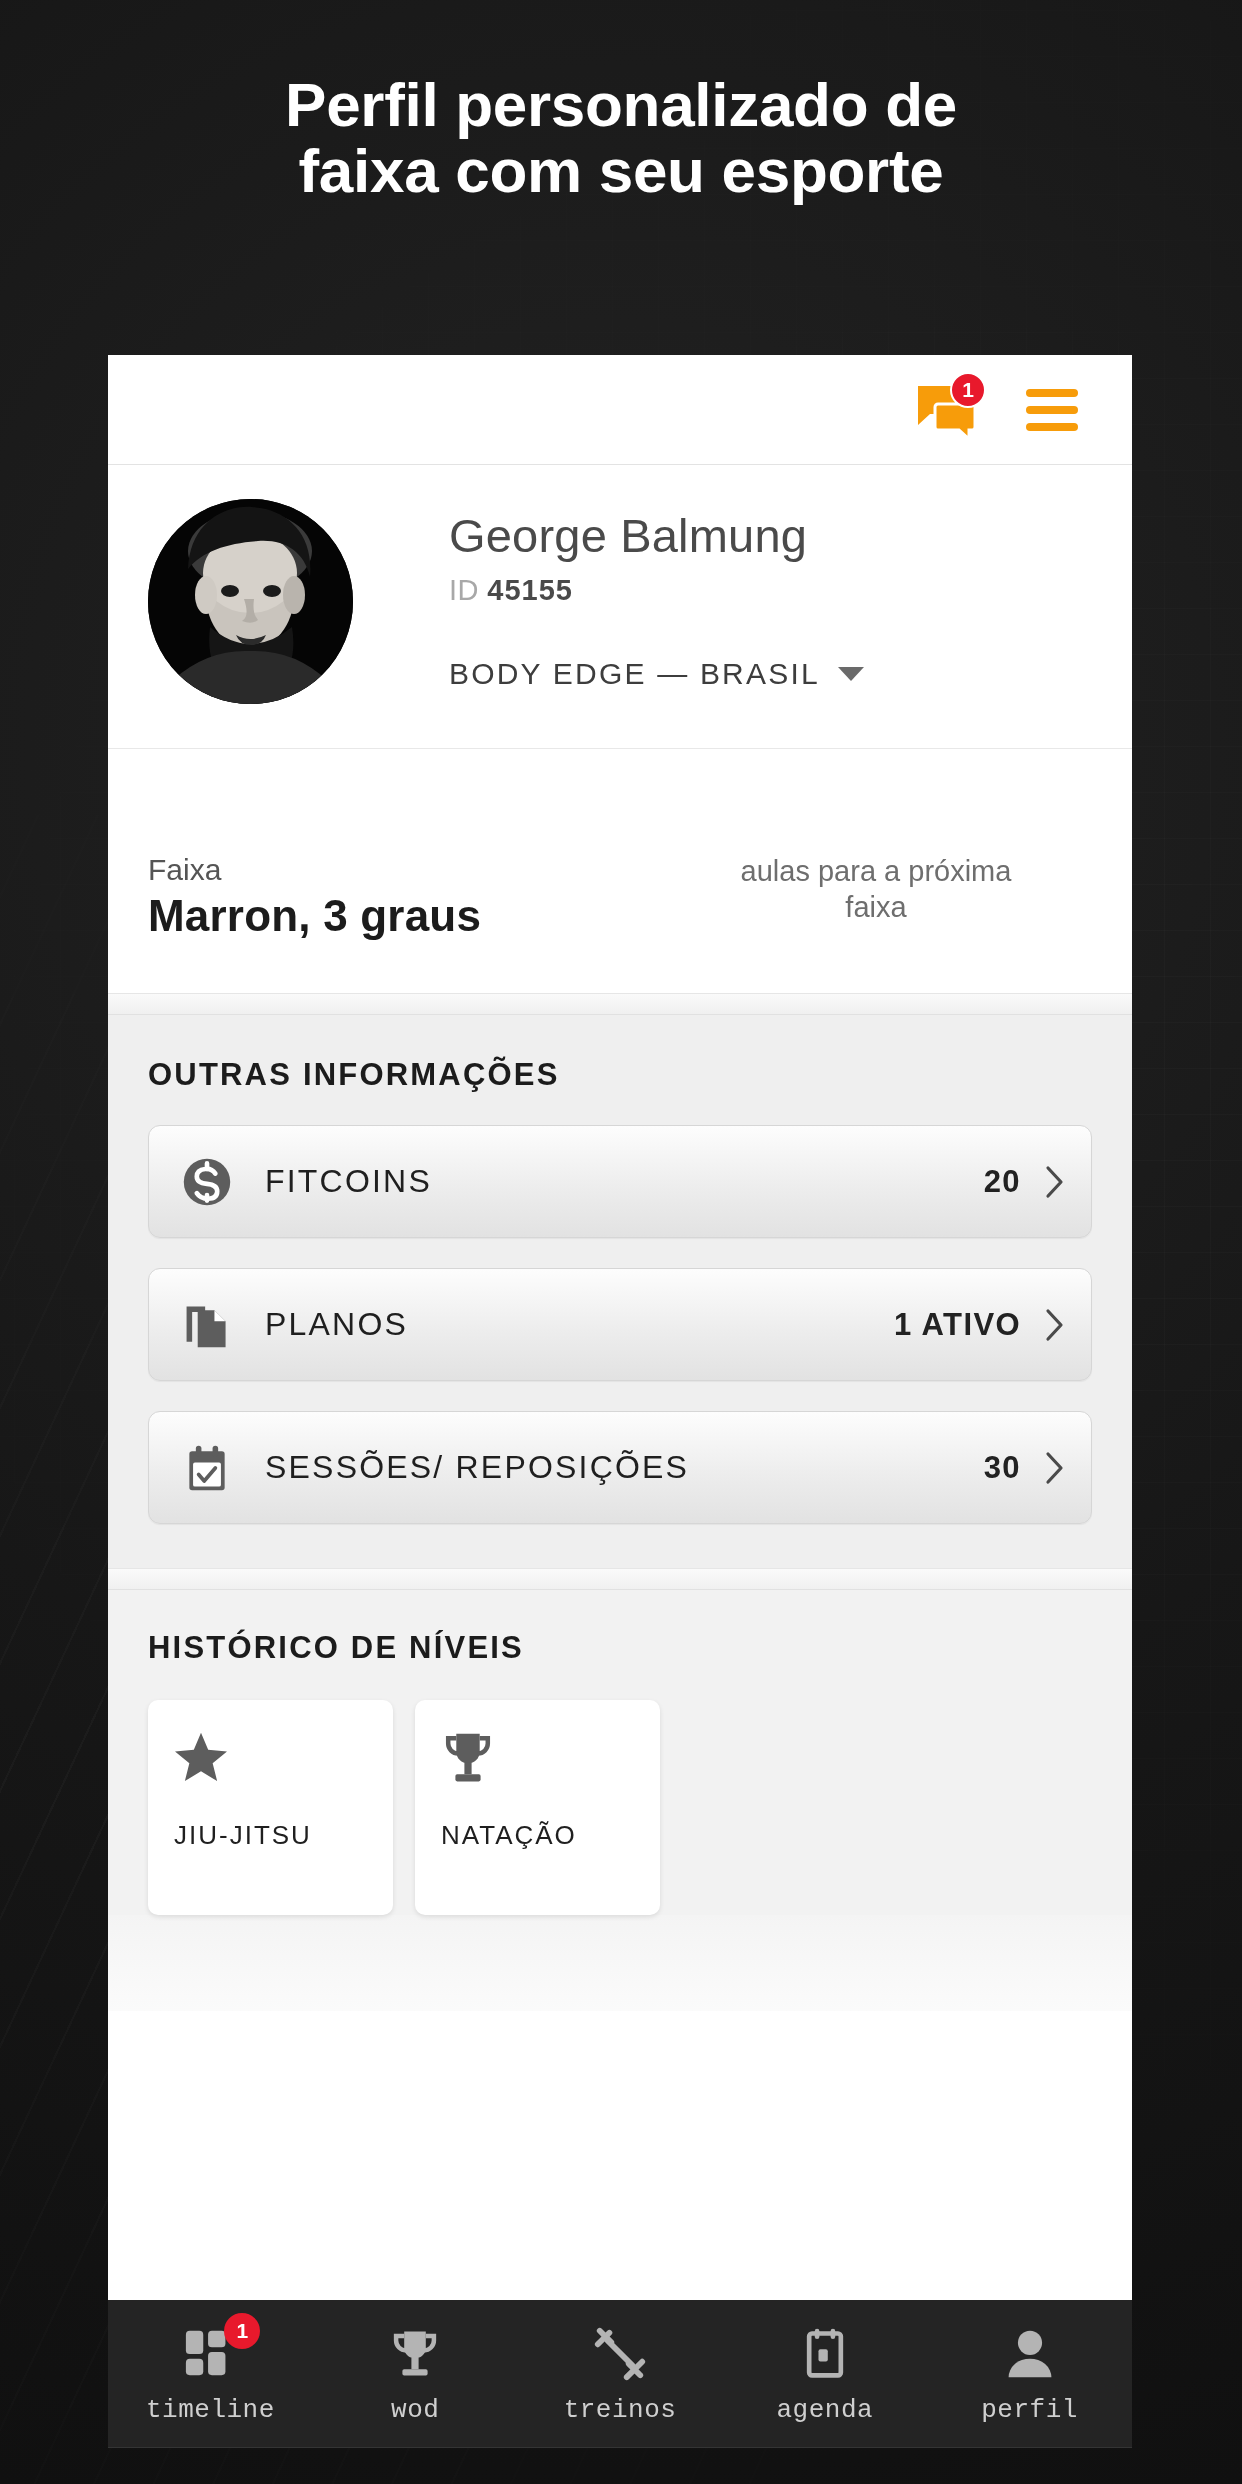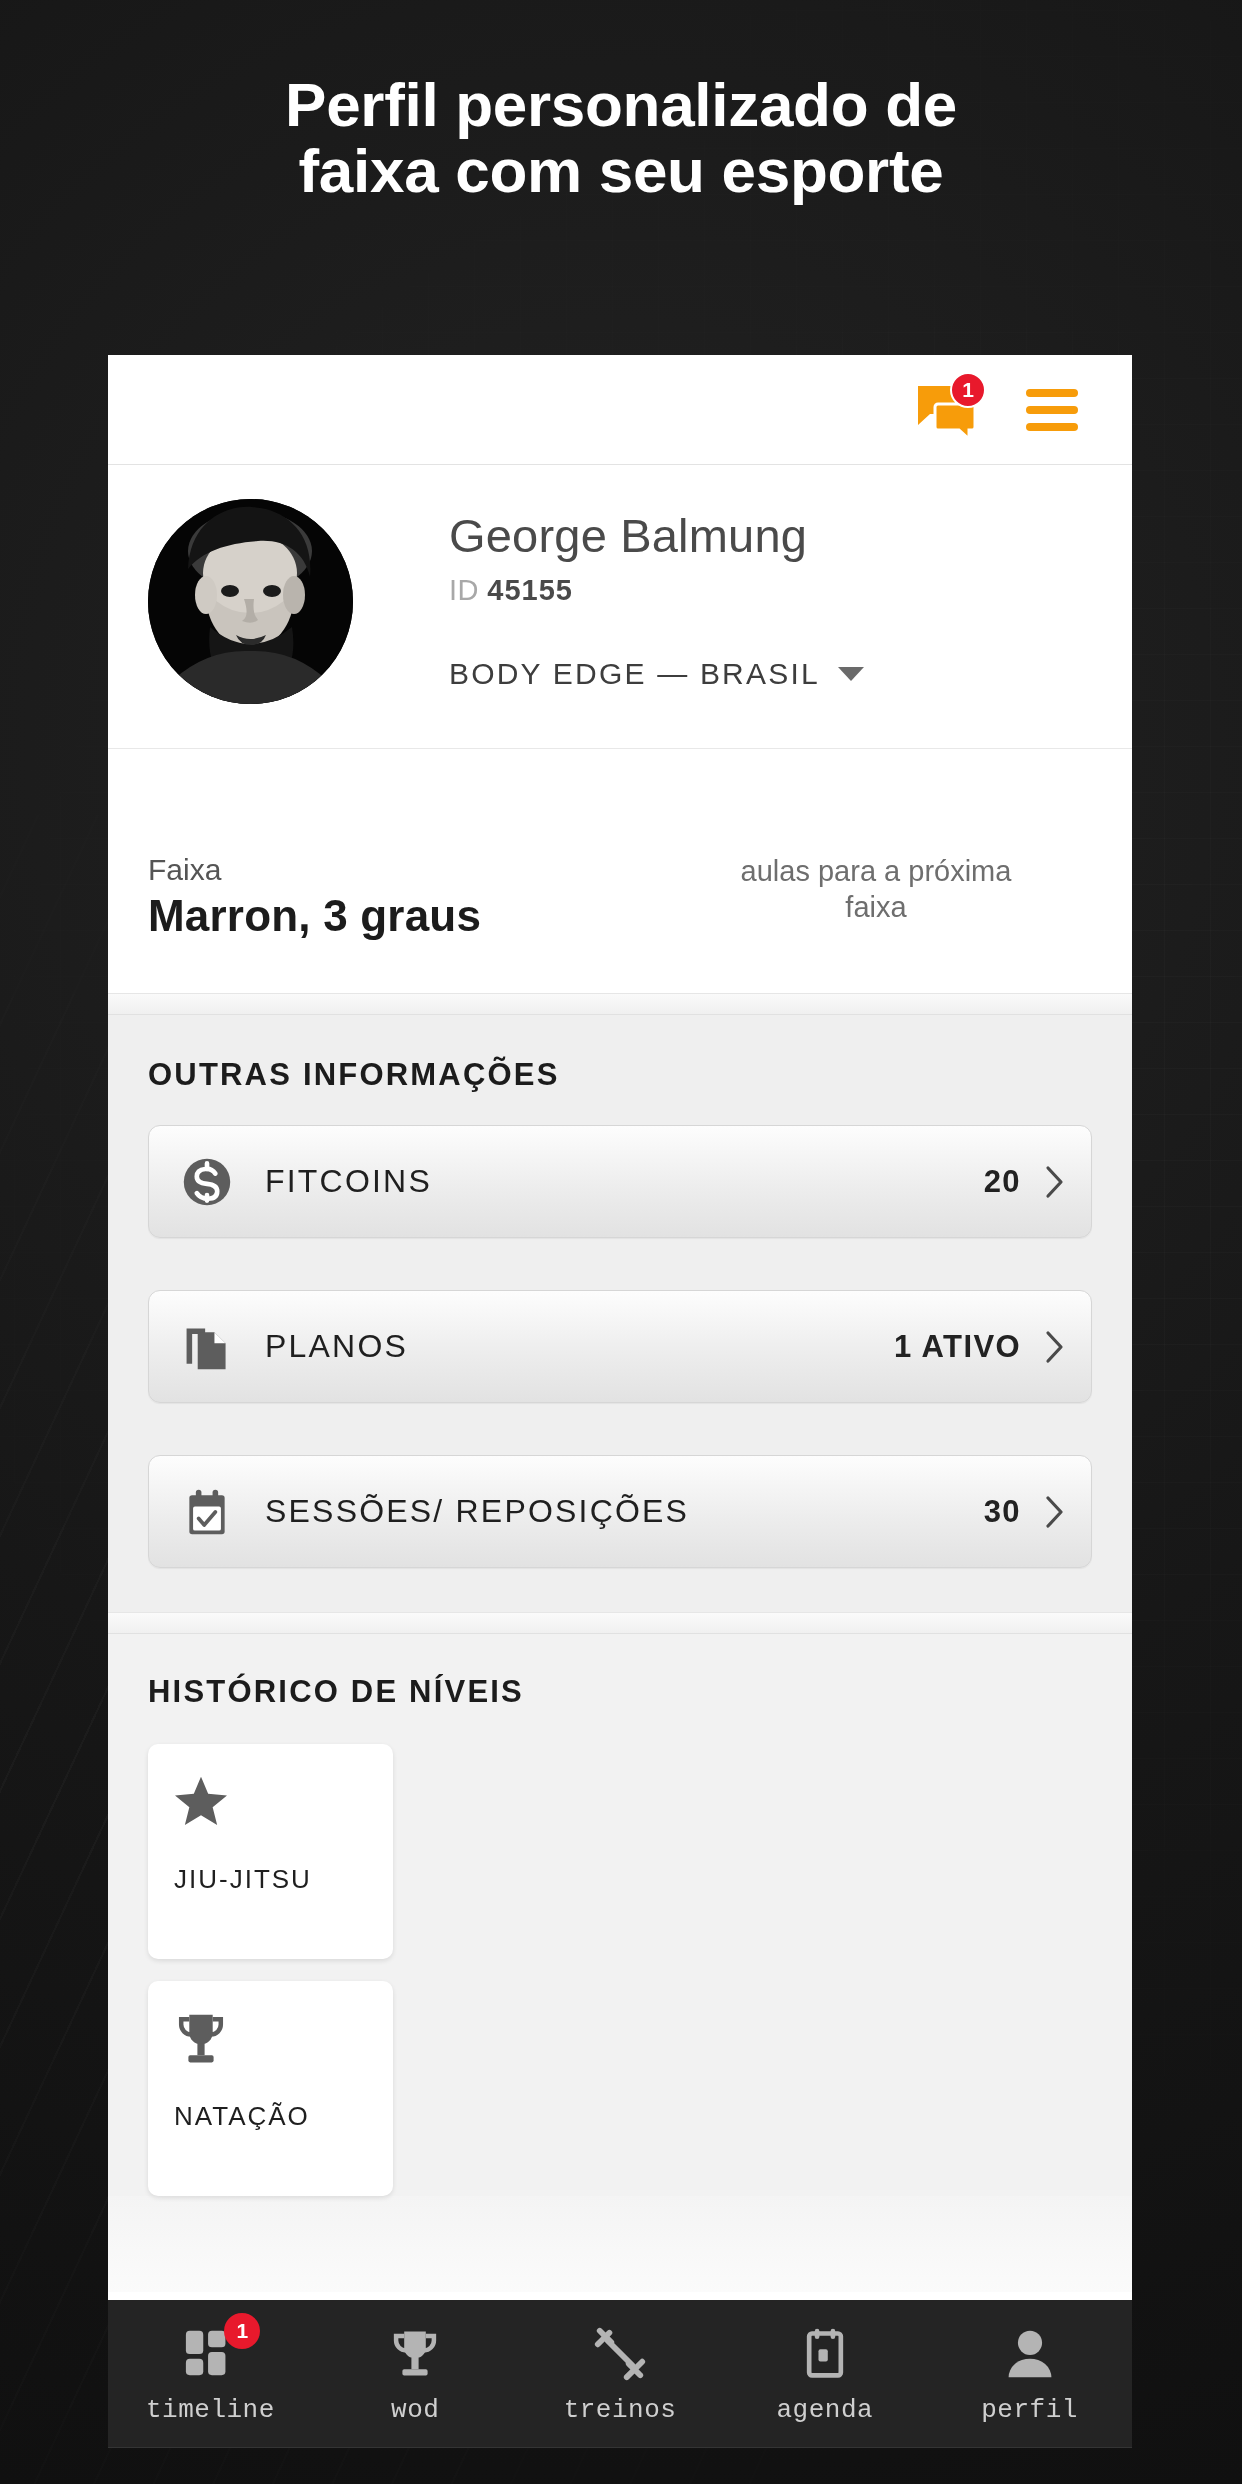--- a/index.html
+++ b/index.html
@@ -149,7 +149,7 @@
     font-size:31px; font-weight:bold; color:#1c1c1c;
     letter-spacing:2.2px;
   }
-  .rows{ margin-top:32px; display:flex; flex-direction:column; gap:52px; }
+  .rows{ margin-top:32px; display:flex; flex-direction:column; gap:30px; }
   .row{
     height:113px; border-radius:12px;
     background:linear-gradient(180deg,#fdfdfd 0%, #ededed 55%, #e2e2e2 100%);

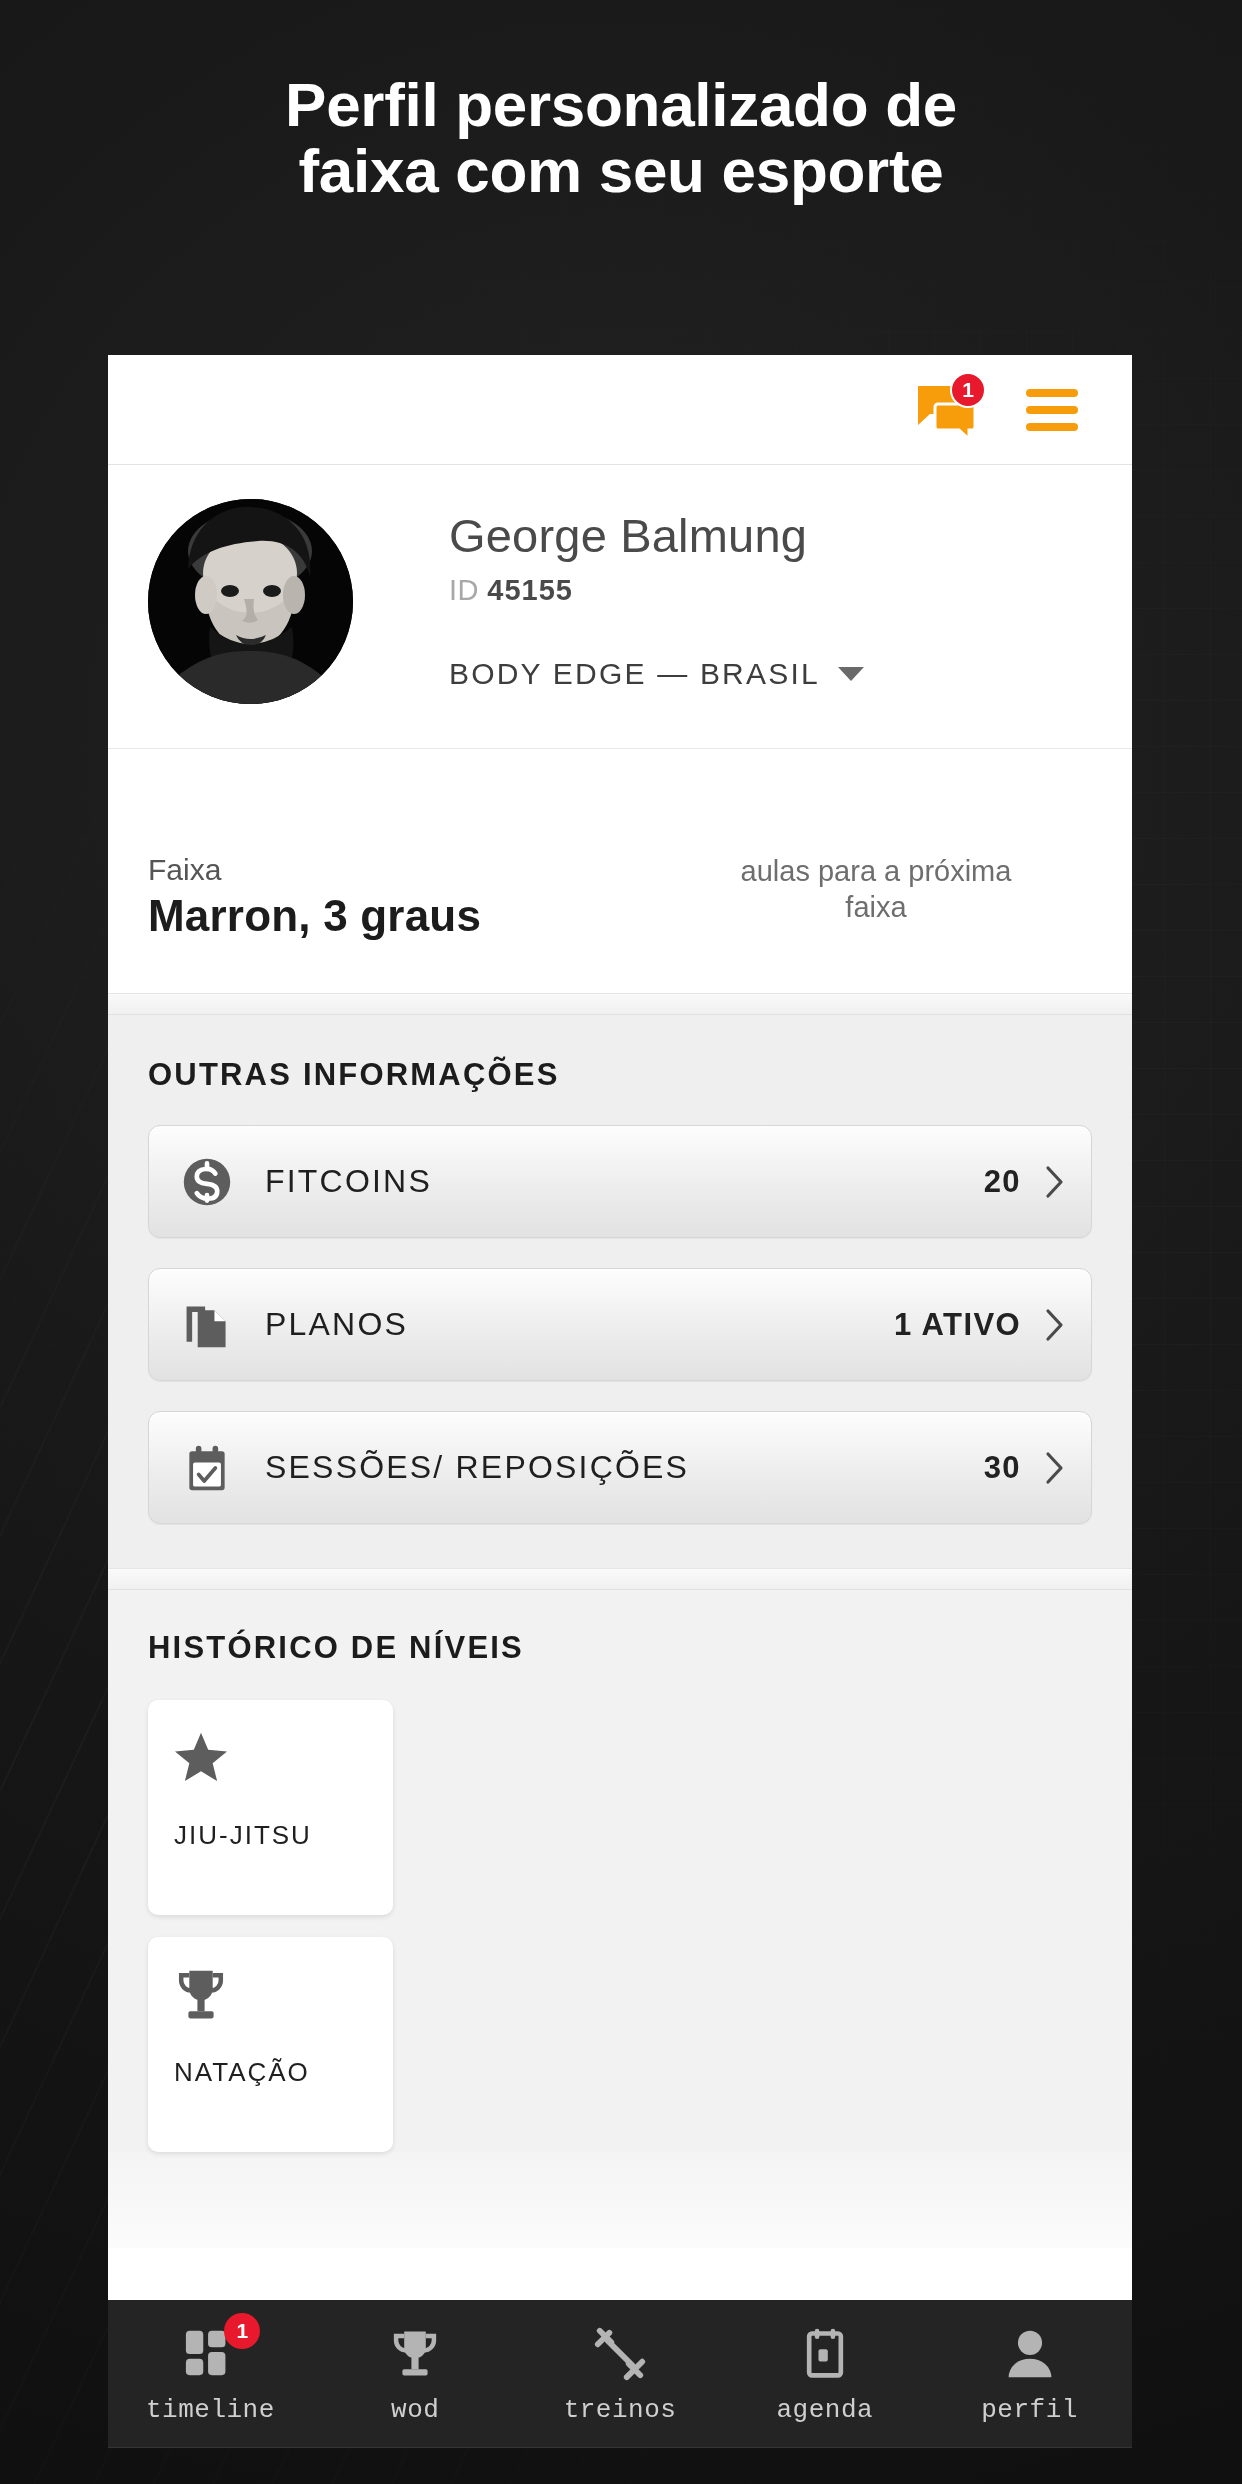--- a/index.html
+++ b/index.html
@@ -165,7 +165,7 @@
 
   
   .sec-white{ background:#f2f2f2; padding:40px 40px 0 40px; }
-  .cards{ margin-top:34px; display:flex; gap:22px;flex-direction:column; }
+  .cards{ margin-top:34px; display:flex; gap:22px; }
   .card{
     width:245px; height:215px; background:#fff; border-radius:10px;
     box-shadow:0 2px 5px rgba(0,0,0,.10);

